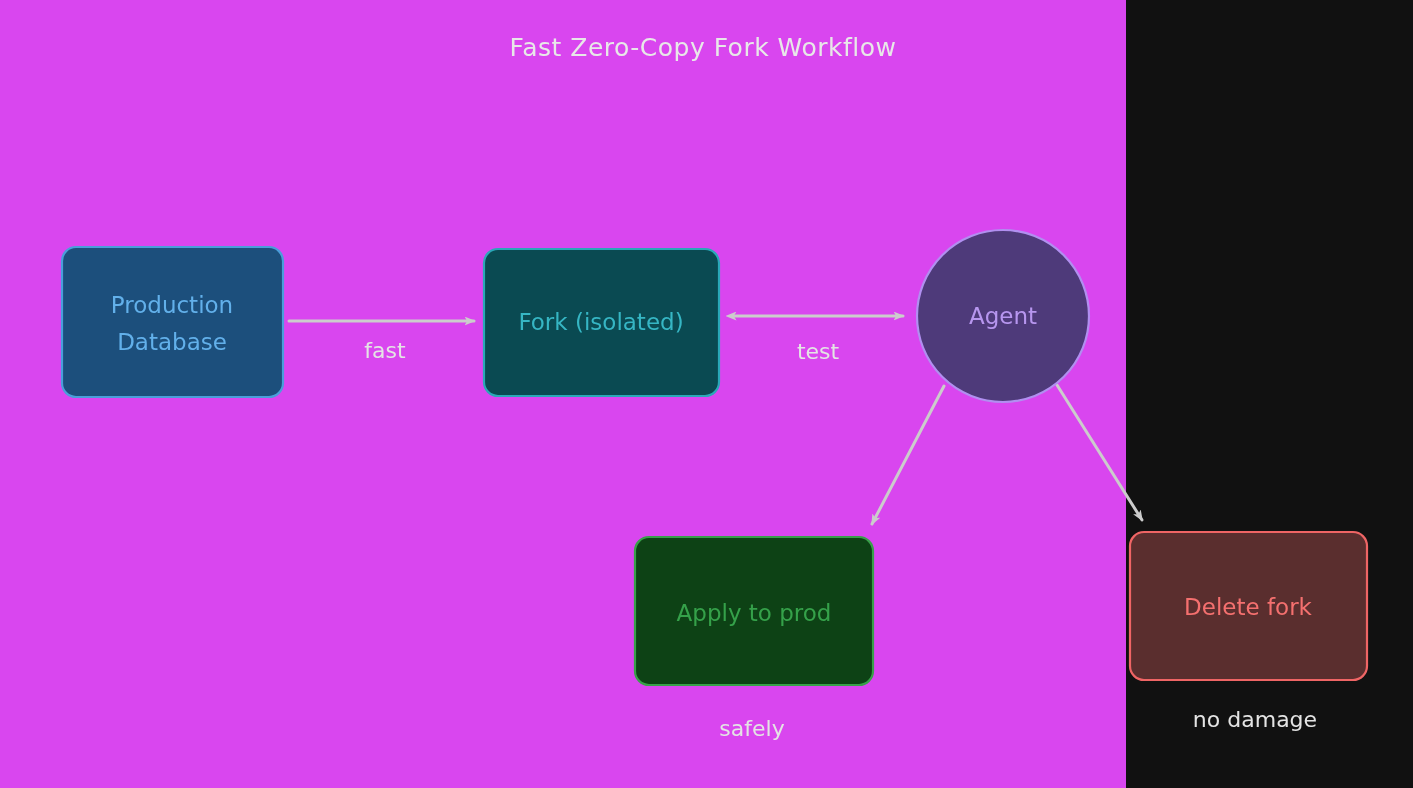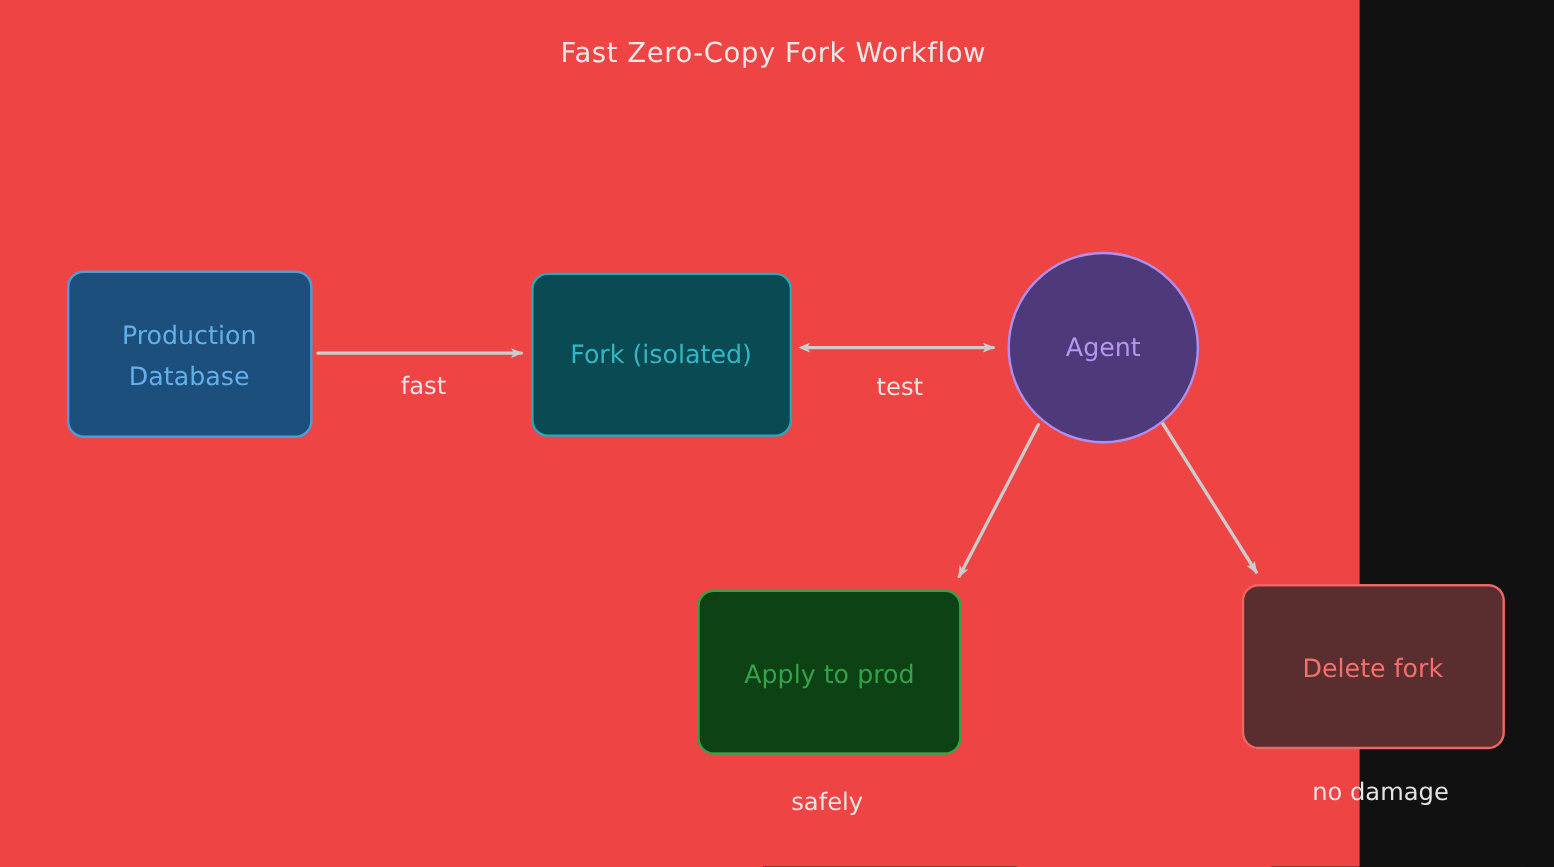--- a/index.html
+++ b/index.html
@@ -15,9 +15,9 @@
   }
   #diagram-root {
     position: relative;
-    width: 1236px;
+    width: 1126px;
     height: 788px;
-    background: #ef4444;
+    background: #d946ef;
   }
   svg.layer {
     position: absolute;

